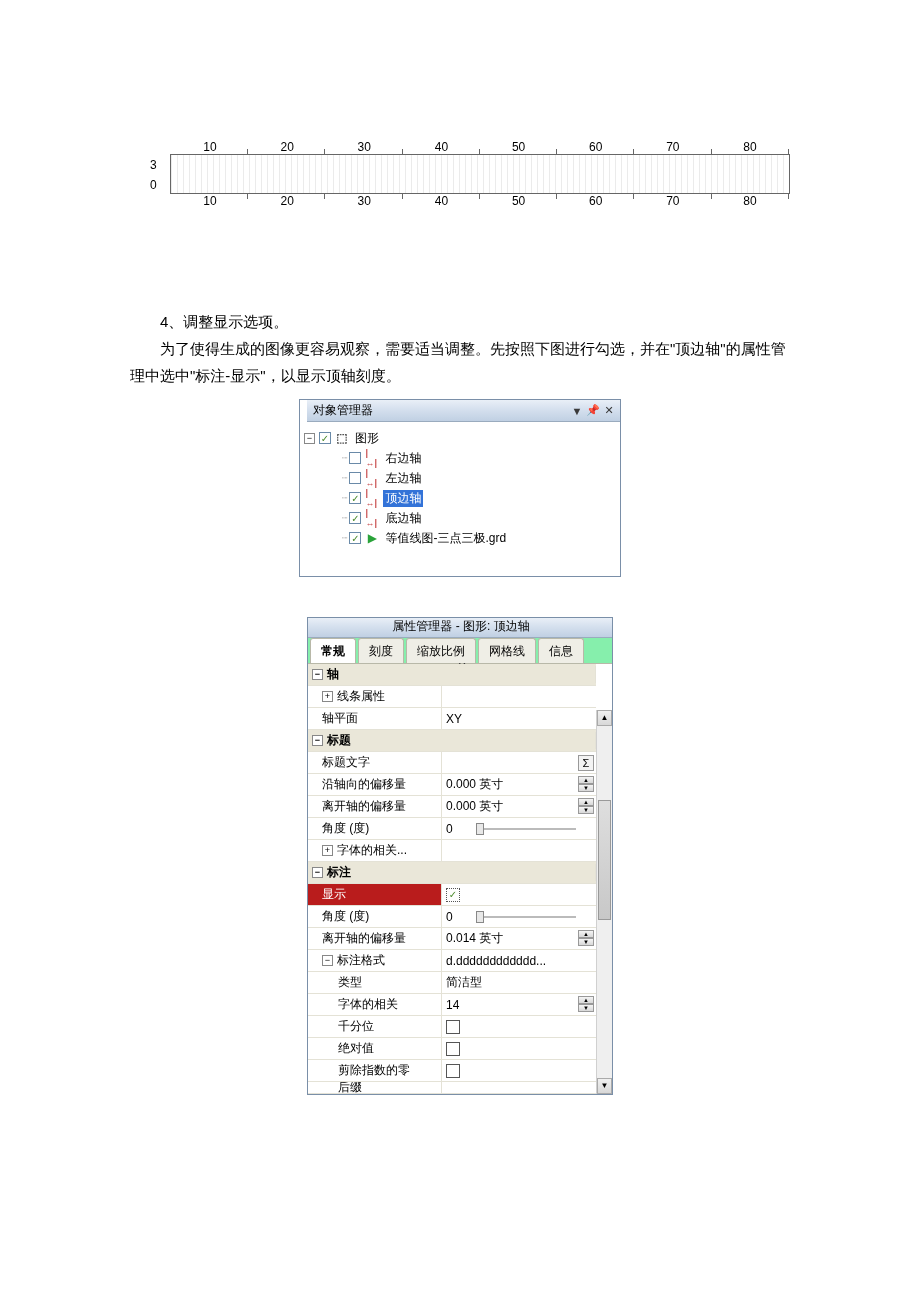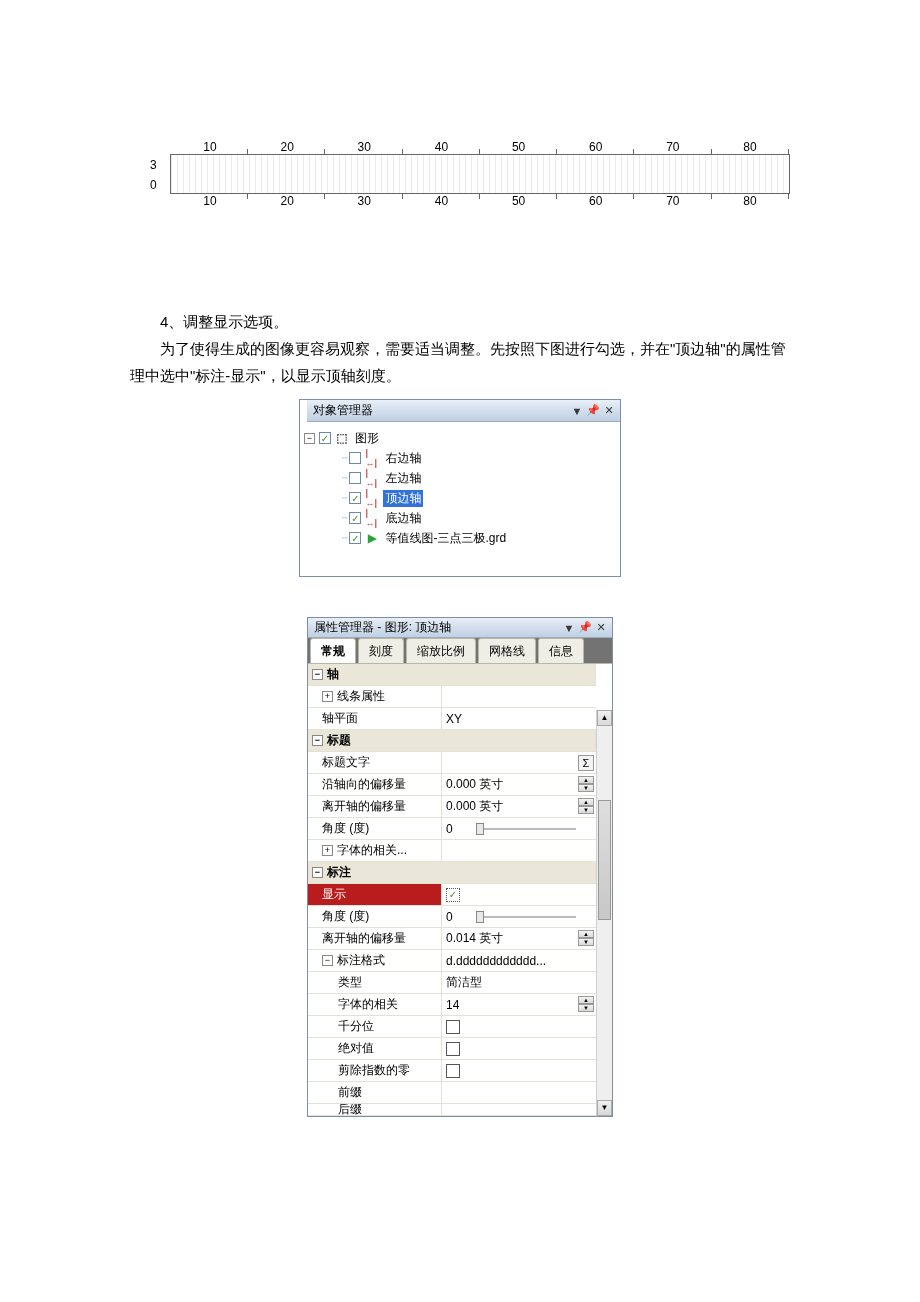--- a/index.html
+++ b/index.html
@@ -86,6 +86,7 @@
       border-bottom: 1px solid #9aabbe;
       height: 20px; display: flex; align-items: center; padding: 0 4px 0 6px;
       font-size: 12px;
+      flex-direction: column;
     }
     .prop-header .title { flex: 1; }
     .tabs {

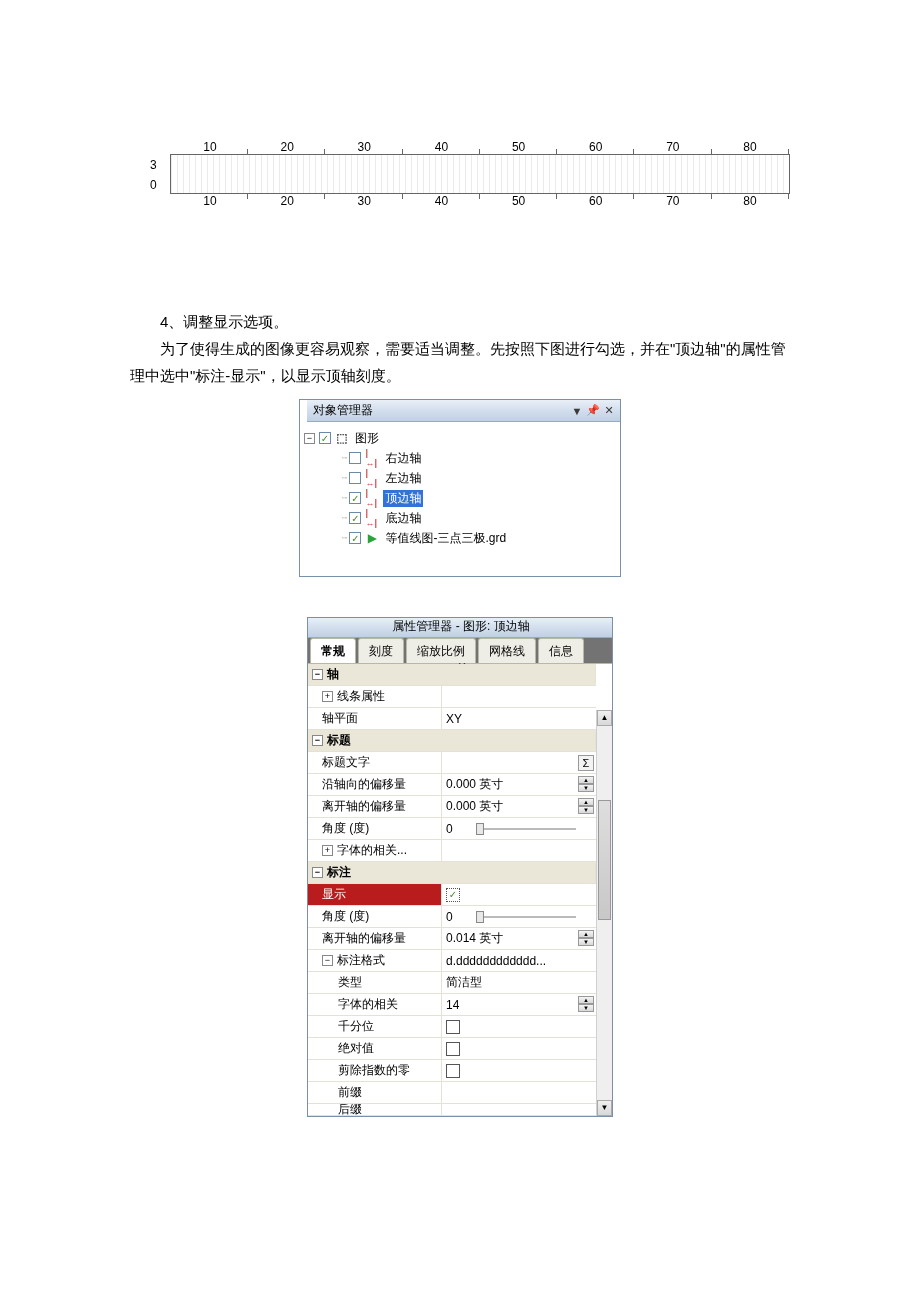--- a/index.html
+++ b/index.html
@@ -91,7 +91,7 @@
     .prop-header .title { flex: 1; }
     .tabs {
       display: flex; height: 26px; 
-      background: #737373; border-bottom: 1px solid #b8b8a8;
+      background: #86efac; border-bottom: 1px solid #b8b8a8;
       font-size: 12px;
     }
     .tab {

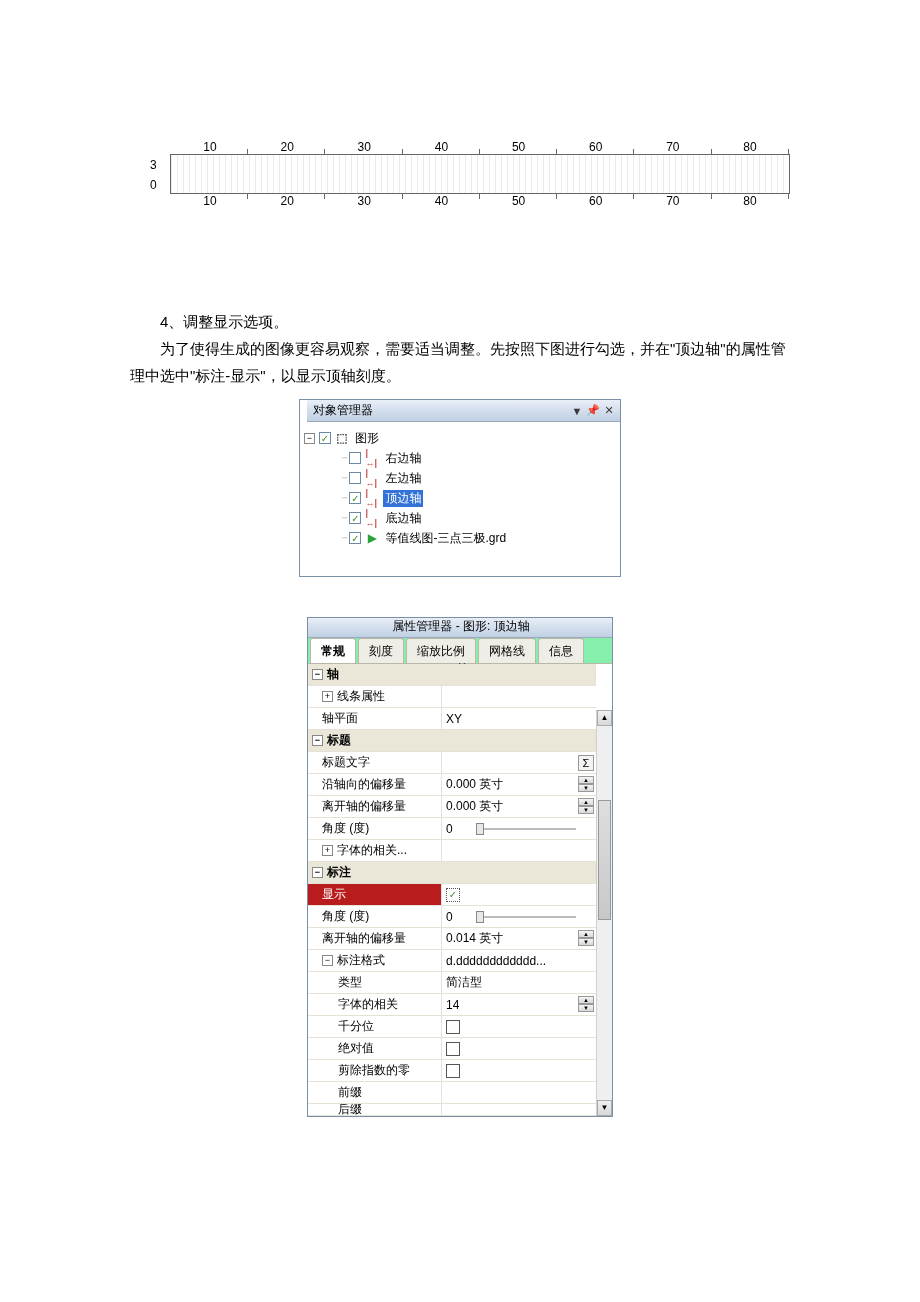--- a/index.html
+++ b/index.html
@@ -377,10 +377,6 @@
           <div class="val-chk" style="border-style:solid;"></div>
         </div>
       </div>
-      <div class="grid-row">
-        <div class="cell-label child">前缀</div>
-        <div class="cell-value"></div>
-      </div>
       <div class="grid-row" style="height:12px;">
         <div class="cell-label child" style="overflow:hidden;">后缀</div>
         <div class="cell-value"></div>

